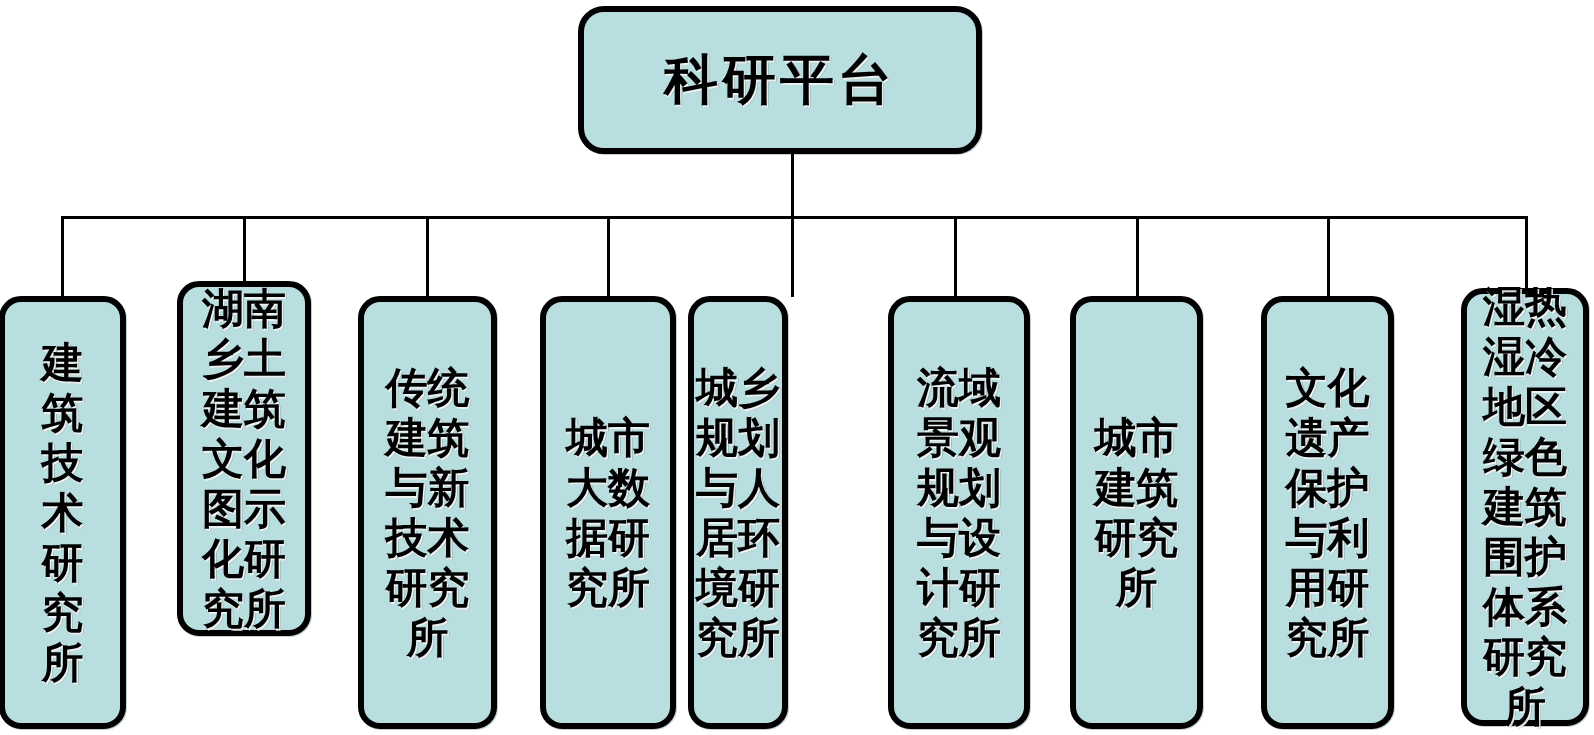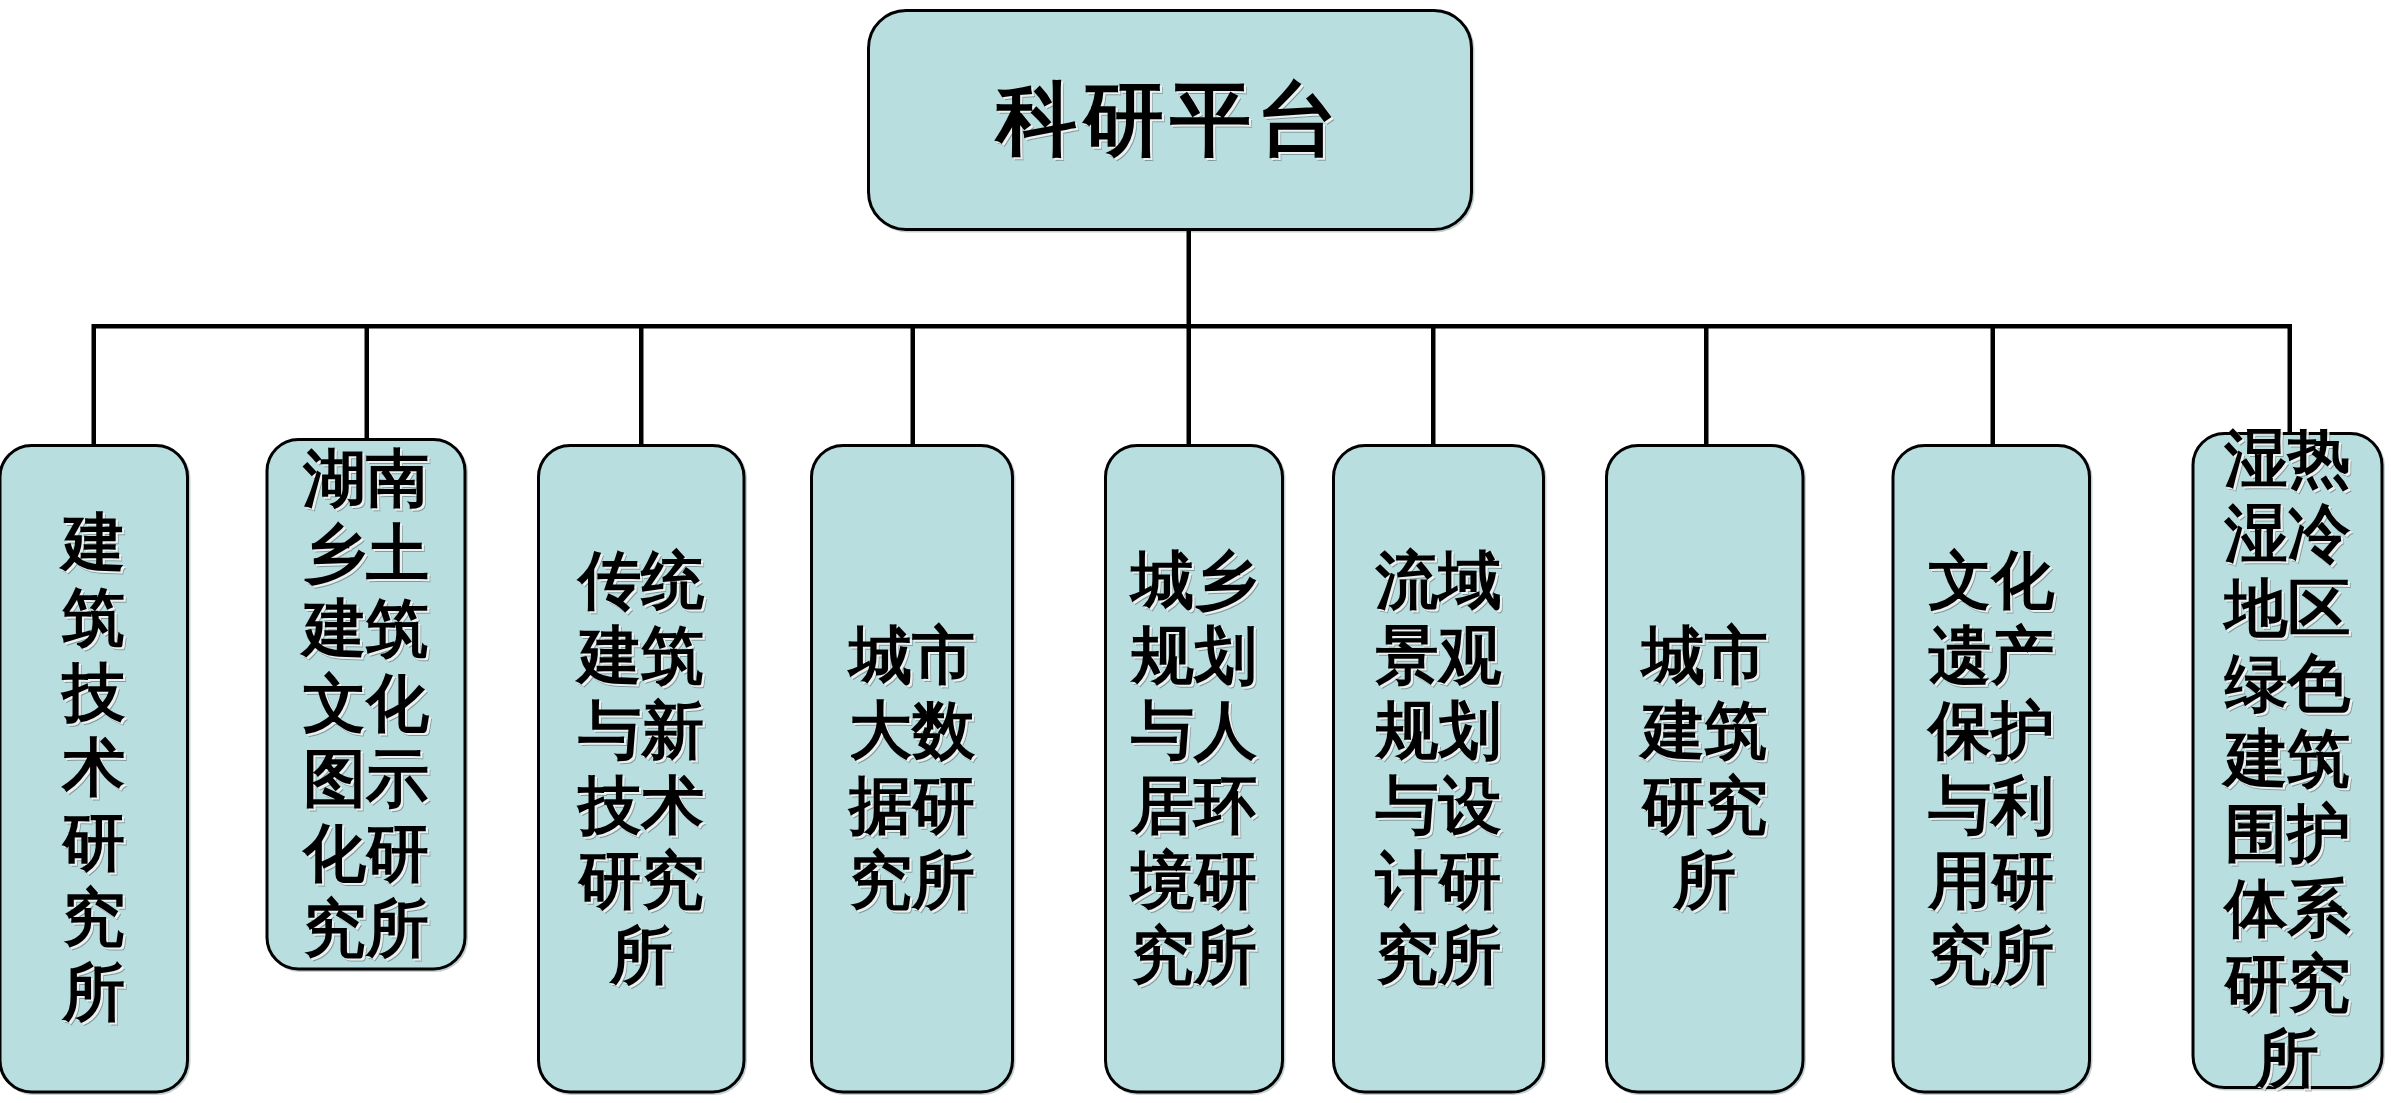--- a/index.html
+++ b/index.html
@@ -27,10 +27,9 @@
     position: absolute;
     box-sizing: border-box;
     background: #b9dee0;
-    border: 2px solid #000000;
+    border: 6px solid #000000;
     border-radius: 22px;
     box-shadow: 1px 1px 0 rgba(120,150,152,0.45);
-    font-family: Liberation Serif, serif;
   }
 
   .node-label {

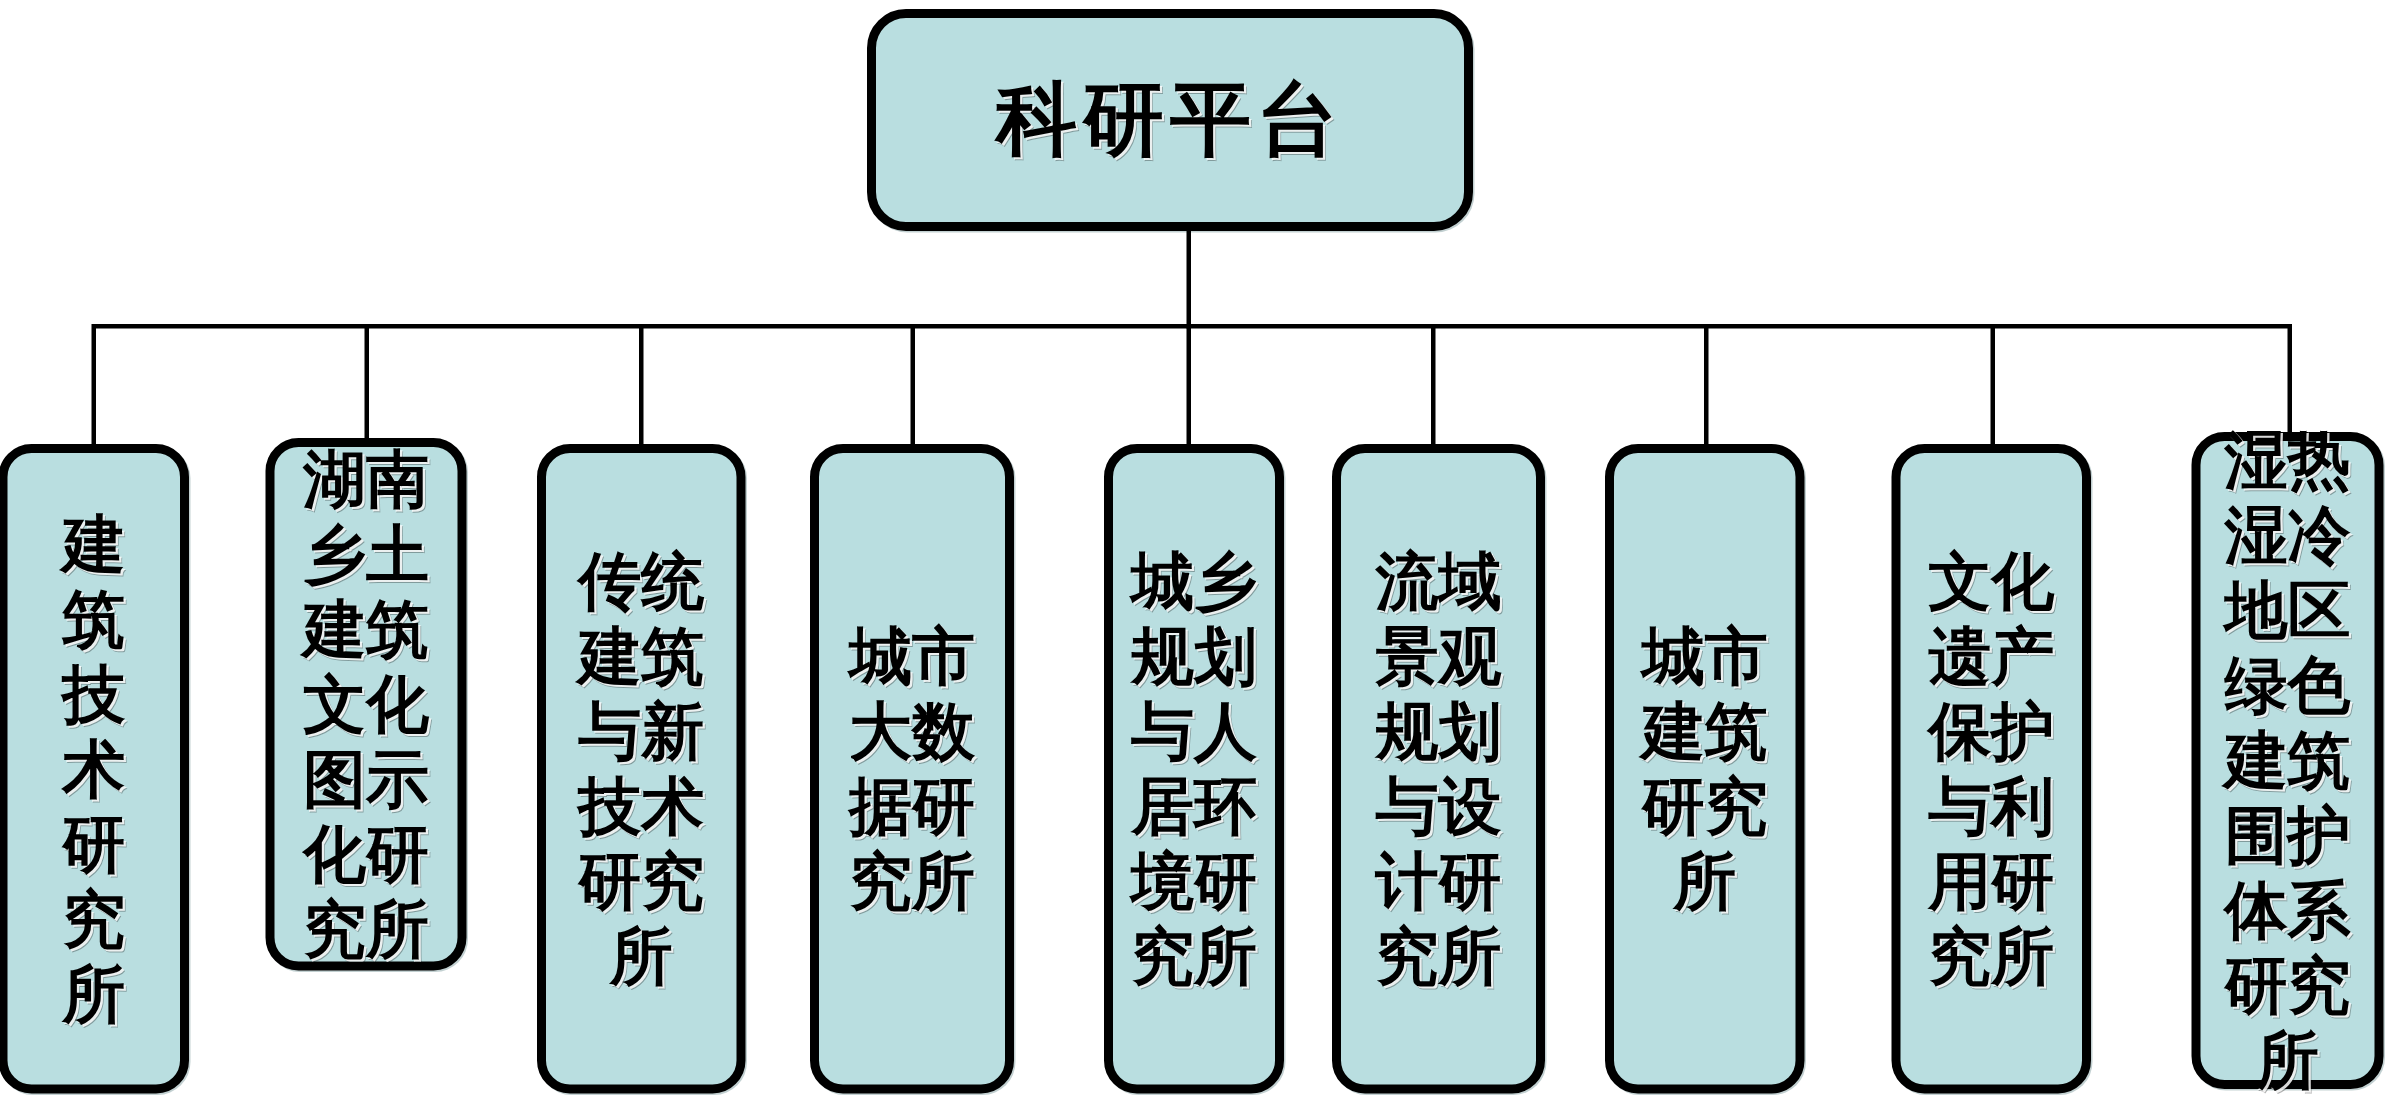--- a/index.html
+++ b/index.html
@@ -110,7 +110,7 @@
     <div class="node-label"><span class="line">建</span><span class="line">筑</span><span class="line">技</span><span class="line">术</span><span class="line">研</span><span class="line">究</span><span class="line">所</span></div>
   </div>
 
-  <div class="node child" style="left:177px; top:292px; width:134px; height:355px;">
+  <div class="node child" style="left:177px; top:281px; width:134px; height:355px;">
     <div class="node-label"><span class="line">湖南</span><span class="line">乡土</span><span class="line">建筑</span><span class="line">文化</span><span class="line">图示</span><span class="line">化研</span><span class="line">究所</span></div>
   </div>
 

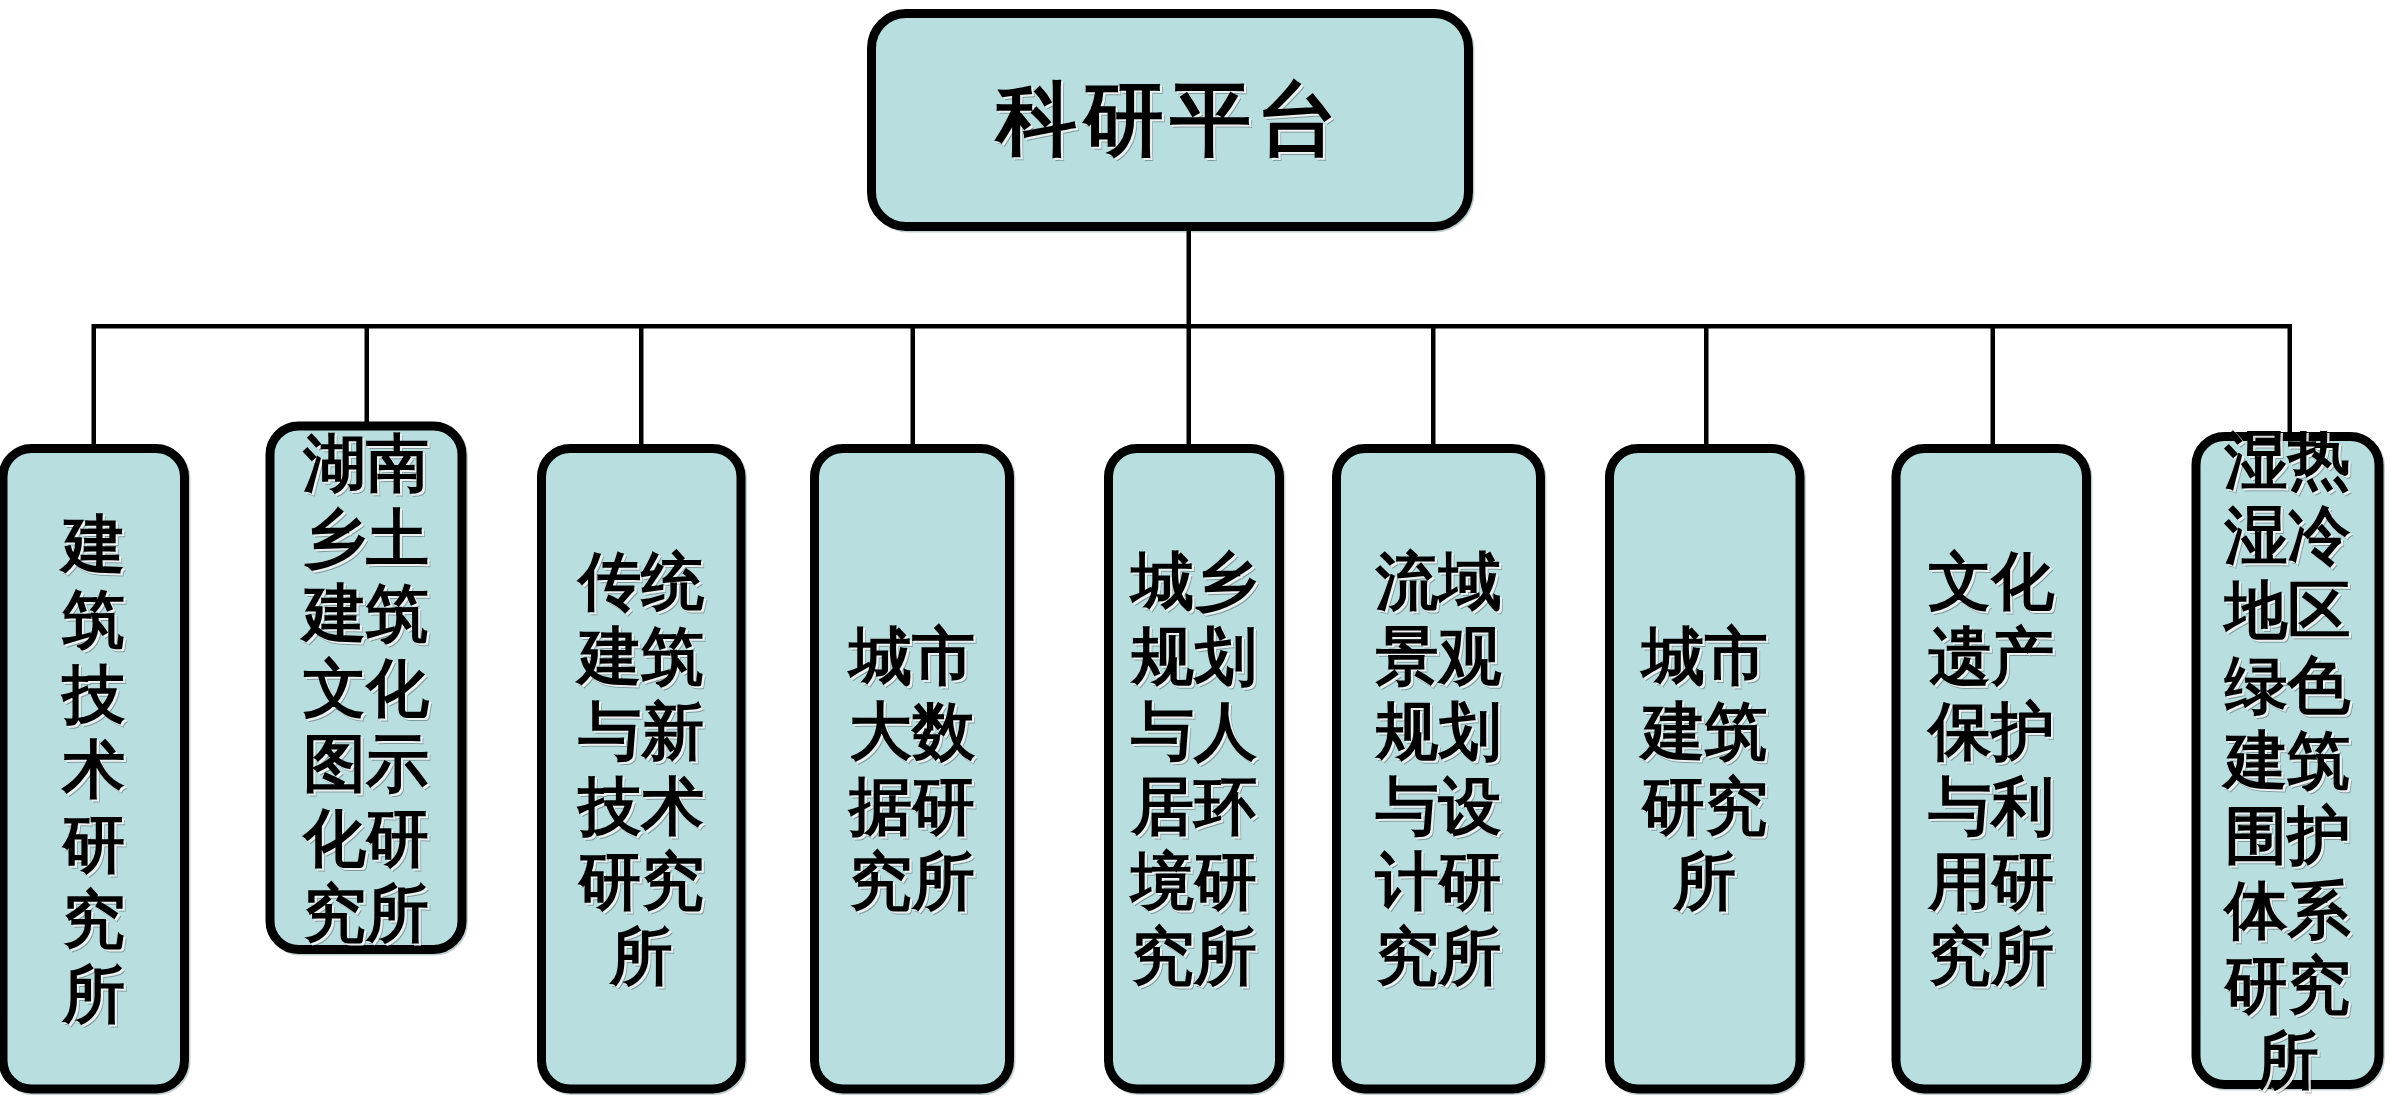--- a/index.html
+++ b/index.html
@@ -122,7 +122,7 @@
     <div class="node-label"><span class="line">城市</span><span class="line">大数</span><span class="line">据研</span><span class="line">究所</span></div>
   </div>
 
-  <div class="node child" style="left:736px; top:296px; width:120px; height:433px;">
+  <div class="node child" style="left:688px; top:296px; width:100px; height:433px;">
     <div class="node-label"><span class="line">城乡</span><span class="line">规划</span><span class="line">与人</span><span class="line">居环</span><span class="line">境研</span><span class="line">究所</span></div>
   </div>
 

